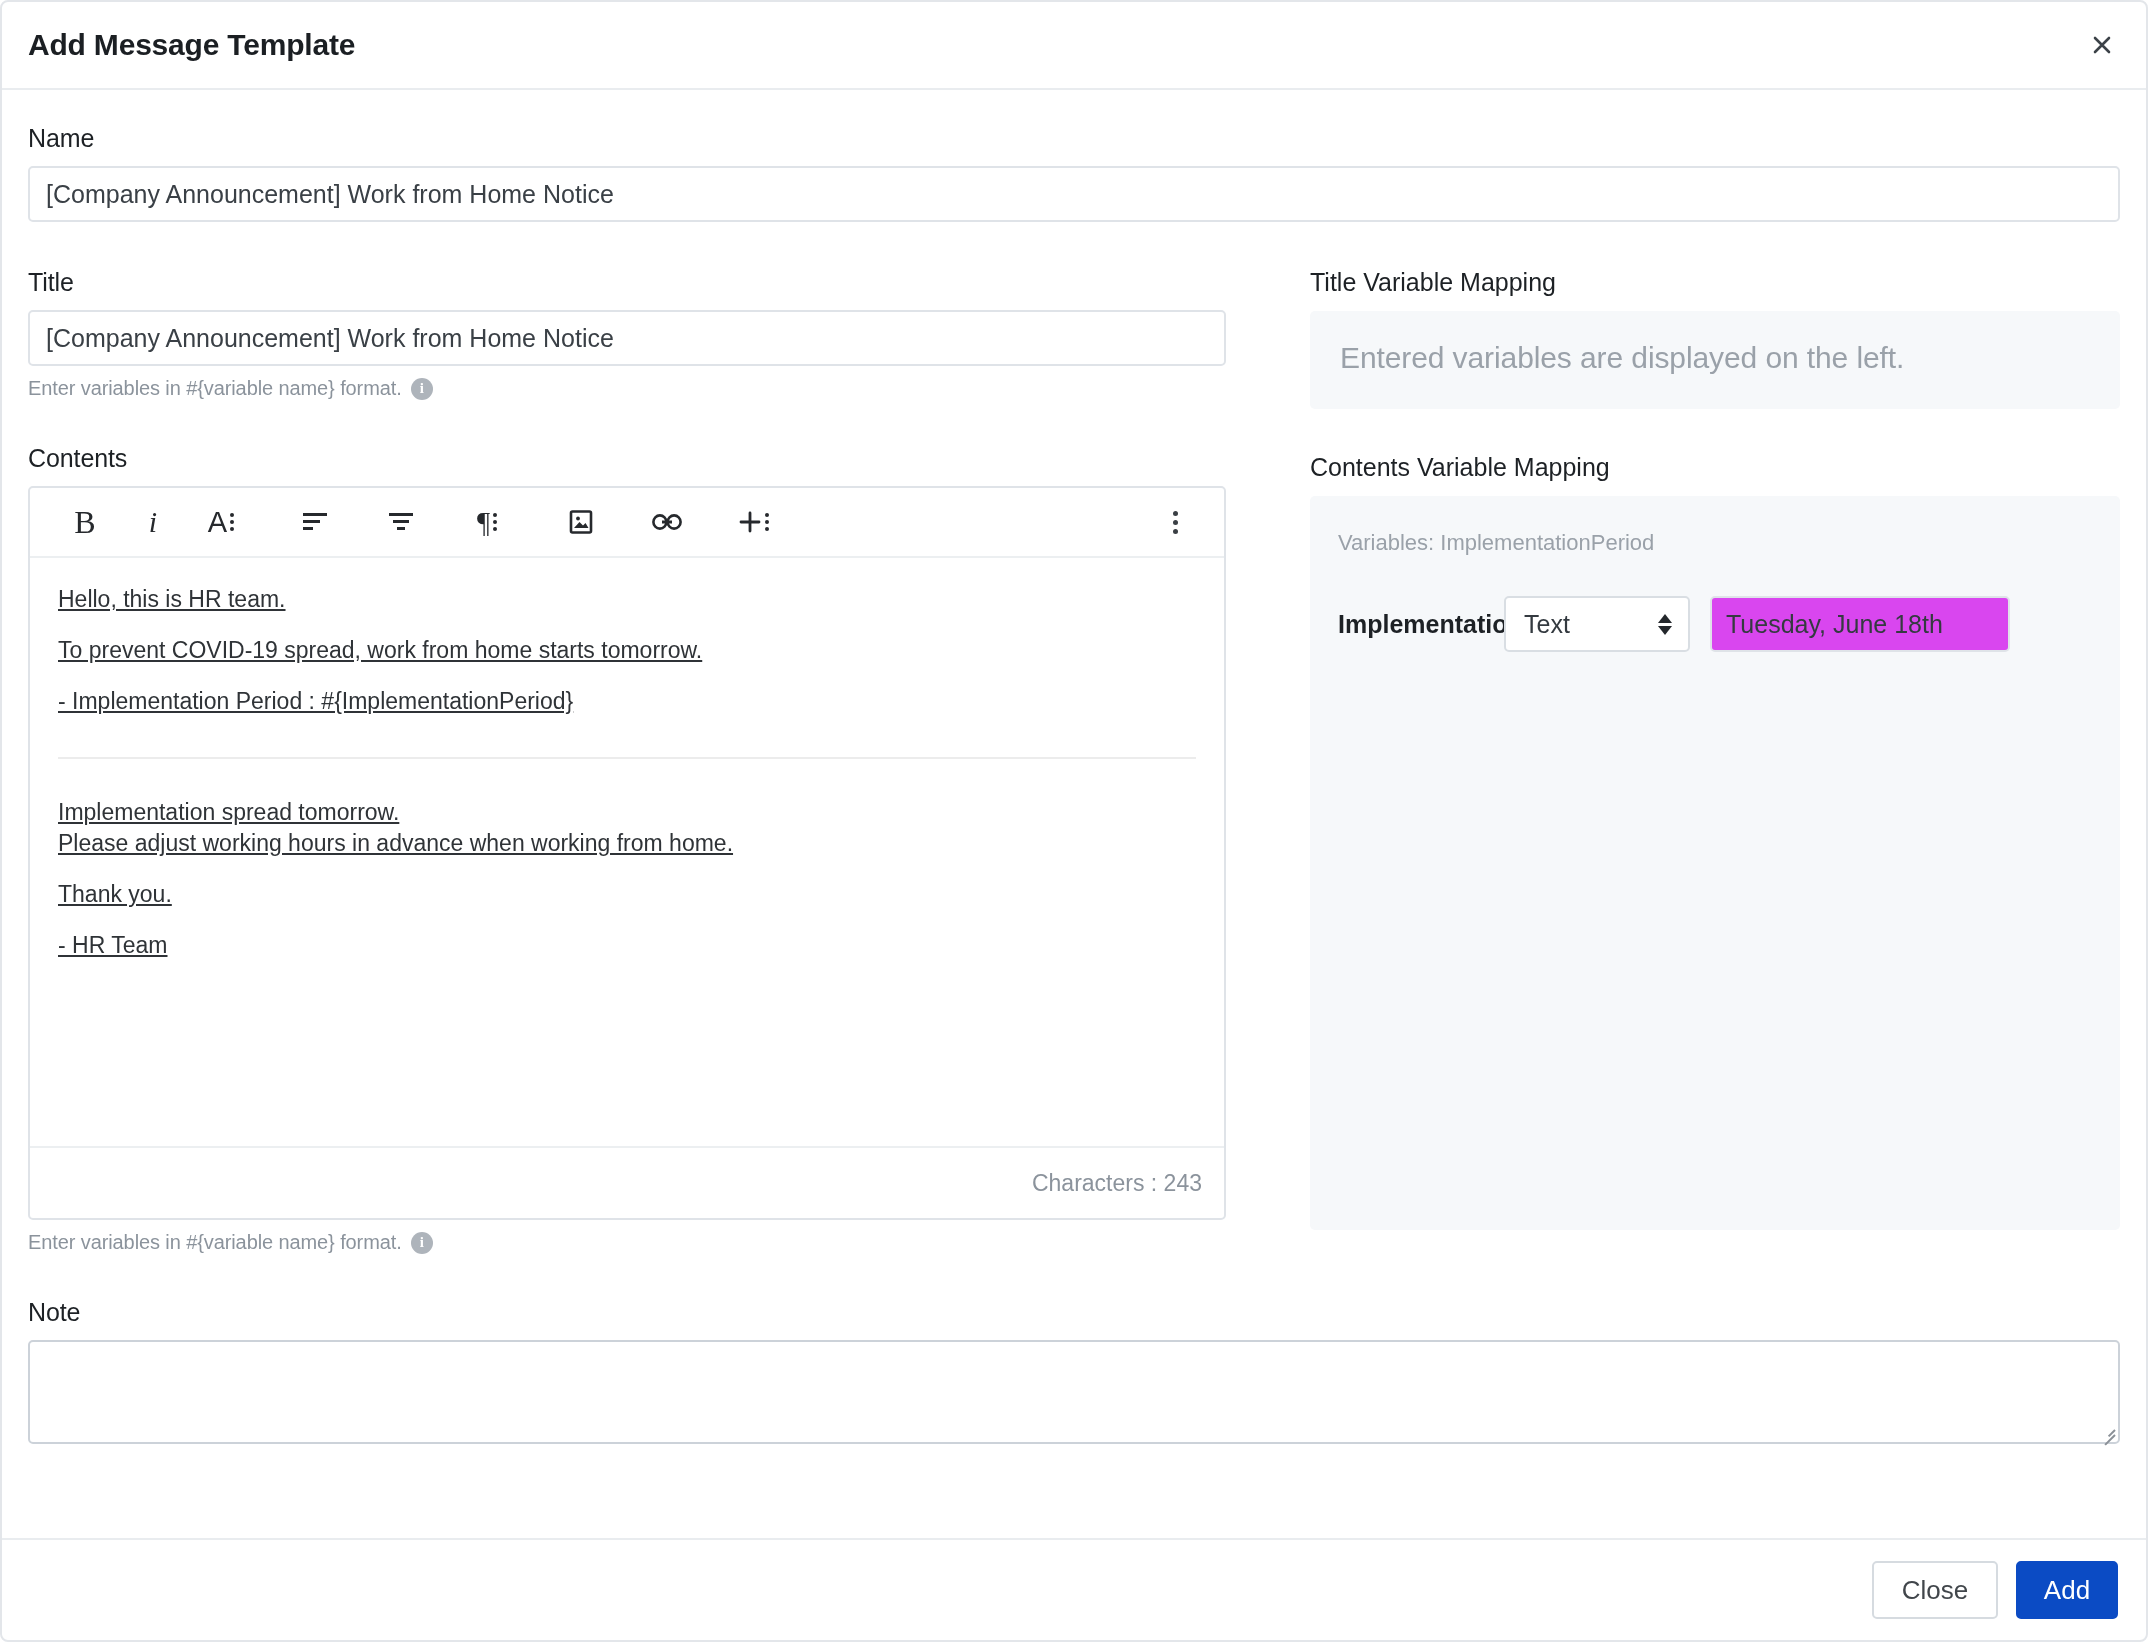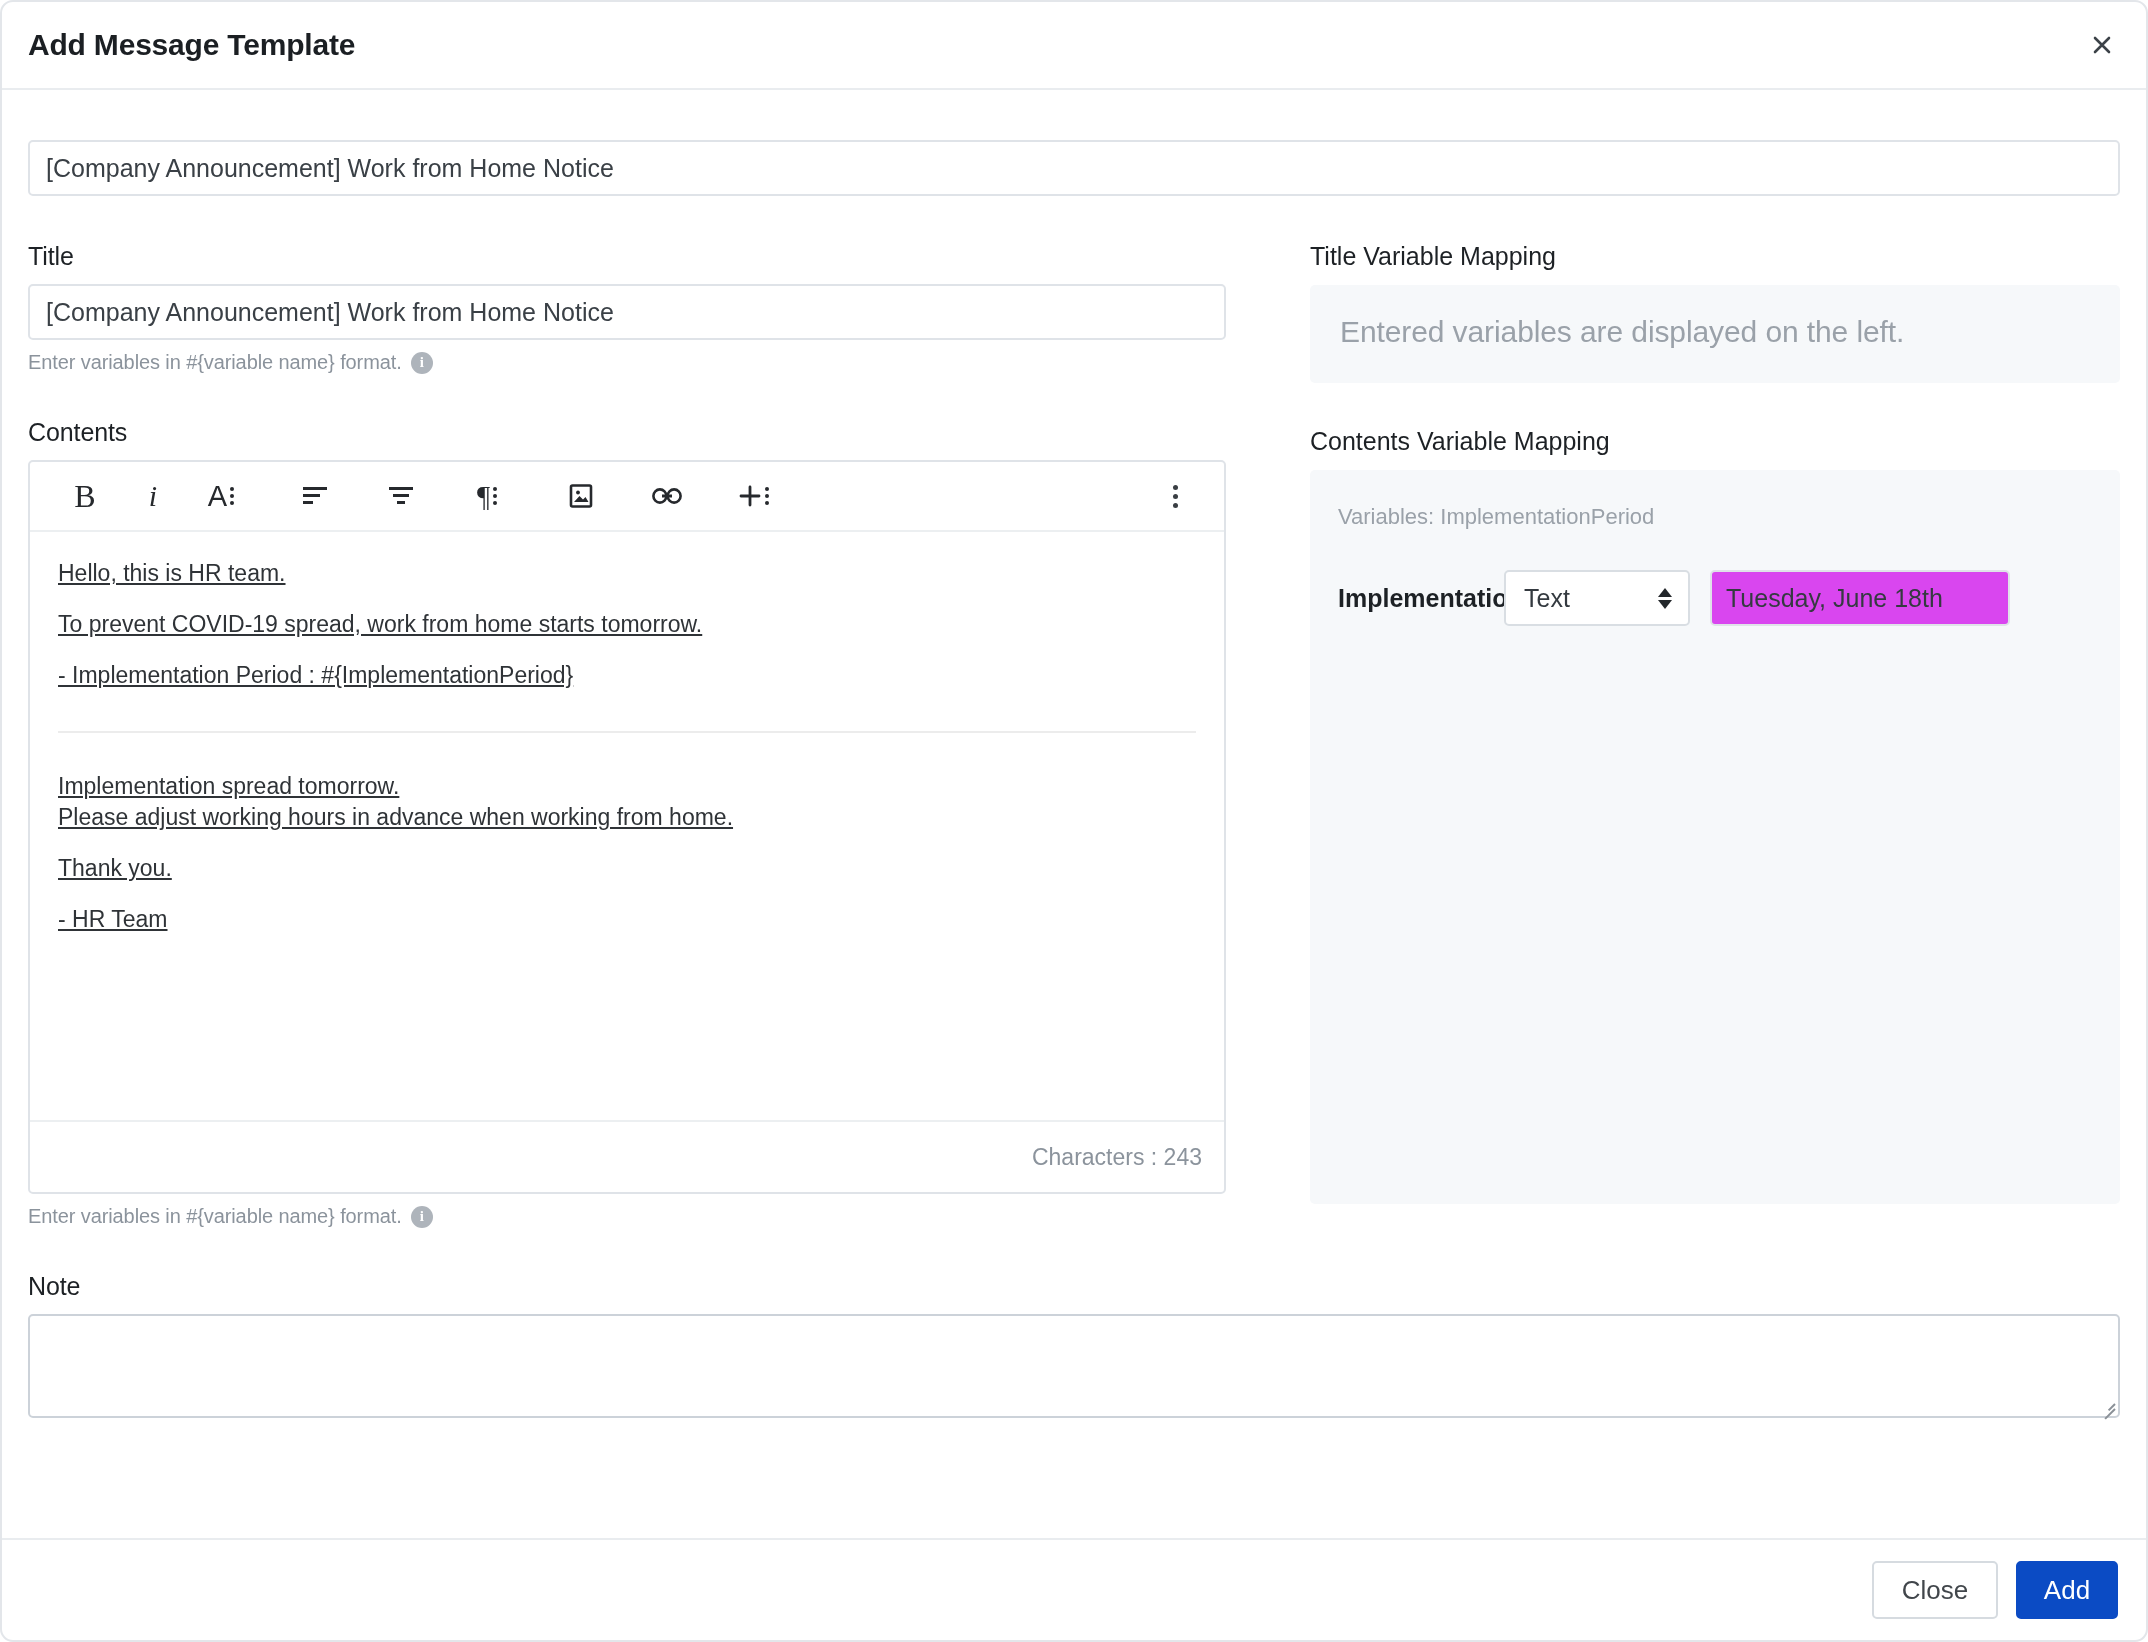--- a/index.html
+++ b/index.html
@@ -19,11 +19,10 @@
     height: 1642px;
     background: #fff;
     border: 2px solid #e3e6ea;
-    border-radius: 13px;
+    border-radius: 8px;
     display: flex;
     flex-direction: column;
     position: relative;
-    gap: 16px;
   }
 
   

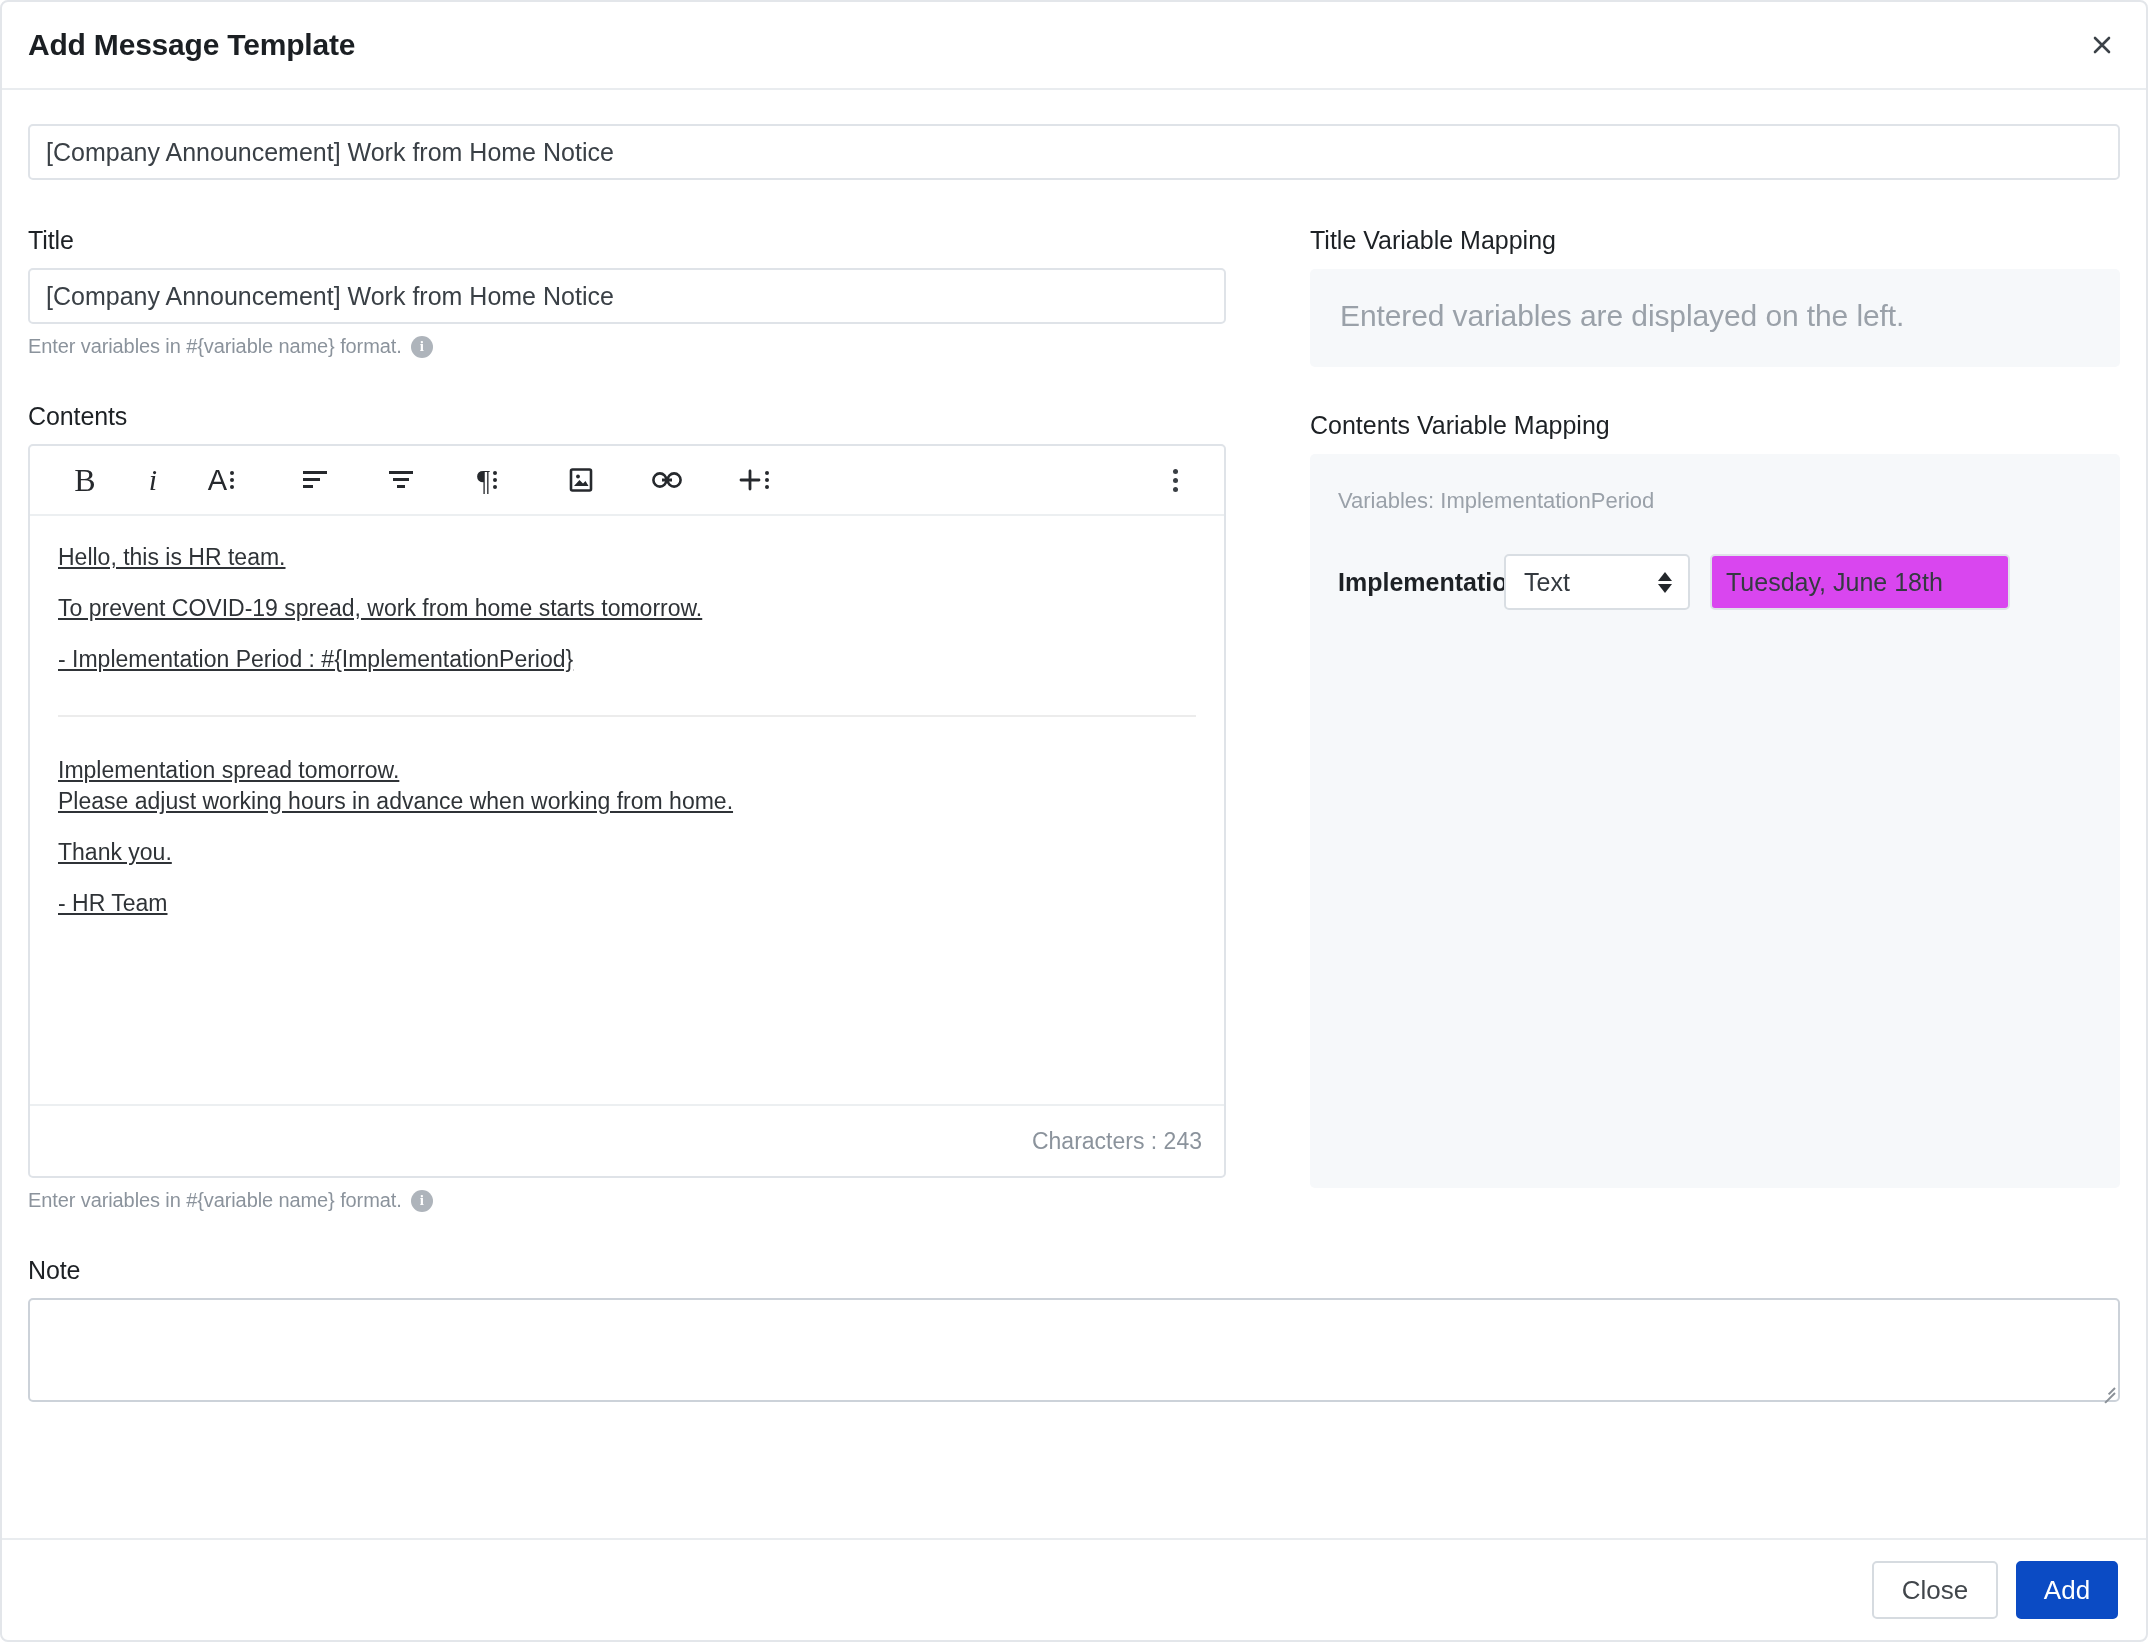--- a/index.html
+++ b/index.html
@@ -362,6 +362,7 @@
   <div class="modal-body">
 
     <div class="block">
+      <label class="field-label">Name</label>
       <div class="text-input">[Company Announcement] Work from Home Notice</div>
     </div>
 

